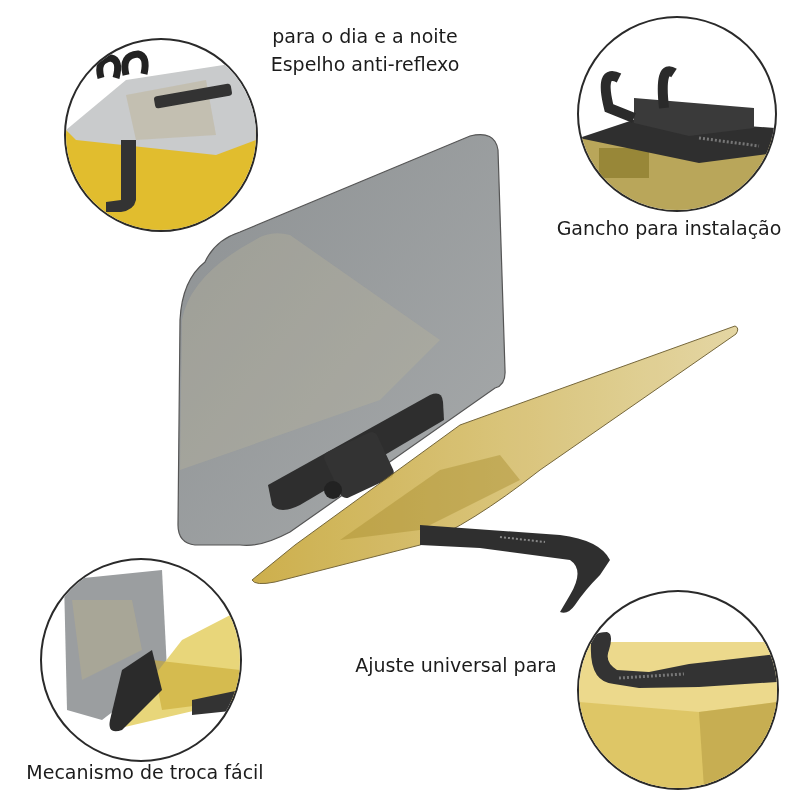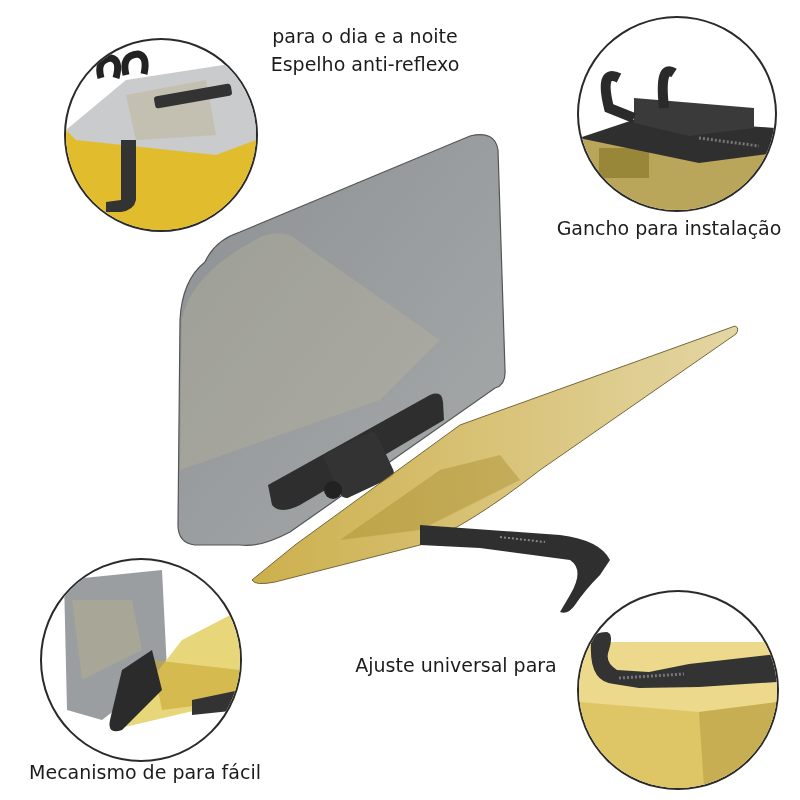--- a/index.html
+++ b/index.html
@@ -99,7 +99,7 @@
 </div>
 
 <div class="label" style="left:0px;top:758px;width:290px;">
-  <div>Mecanismo de para fácil</div>
+  <div>Mecanismo de troca fácil</div>
 </div>
 
 </body></html>

